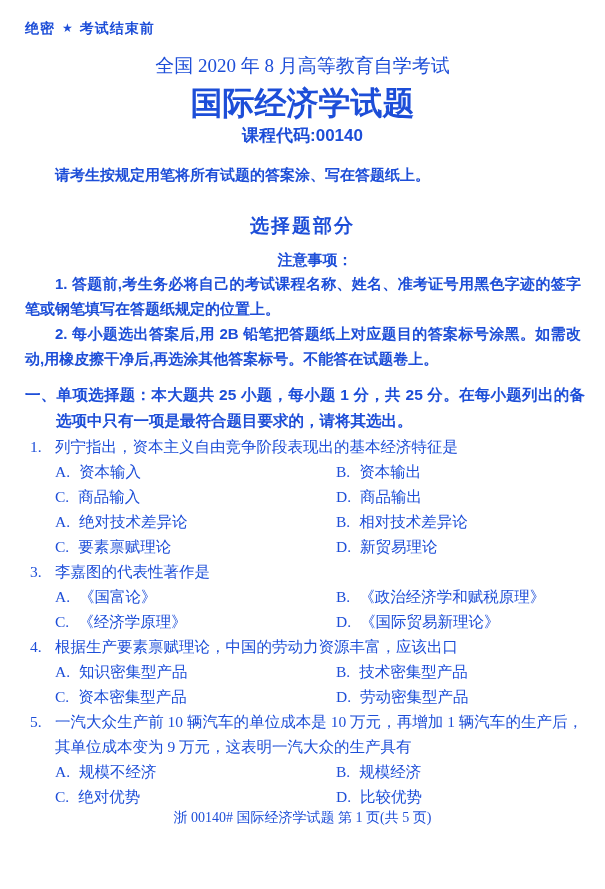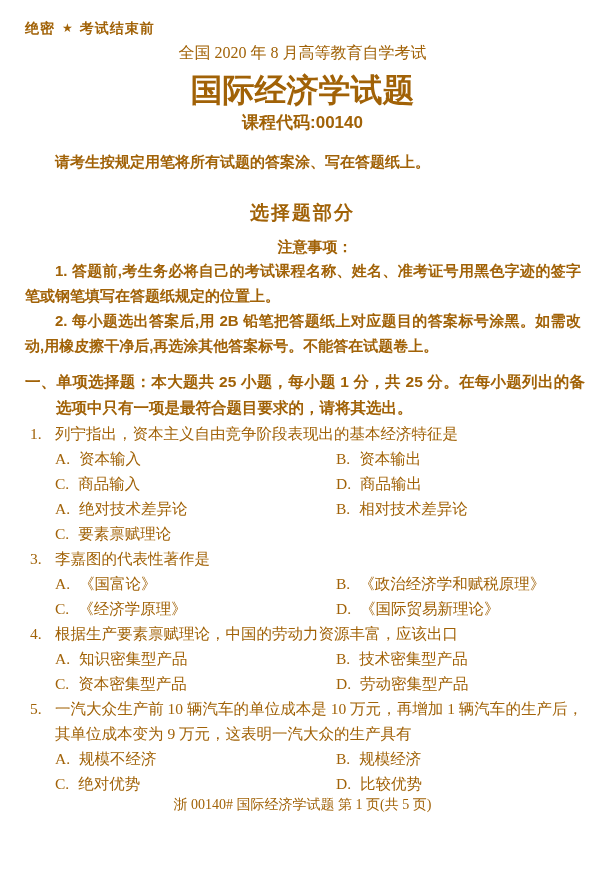--- a/index.html
+++ b/index.html
@@ -5,7 +5,7 @@
   html,body{margin:0;padding:0;background:#ffffff;}
   .page{
     position:relative;width:605px;height:827px;background:#fff;
-    color:#a16207;overflow:hidden;
+    color:#1d4ed8;overflow:hidden;
     font-family:"Liberation Serif","DejaVu Serif",serif;
   }
   .secrecy{

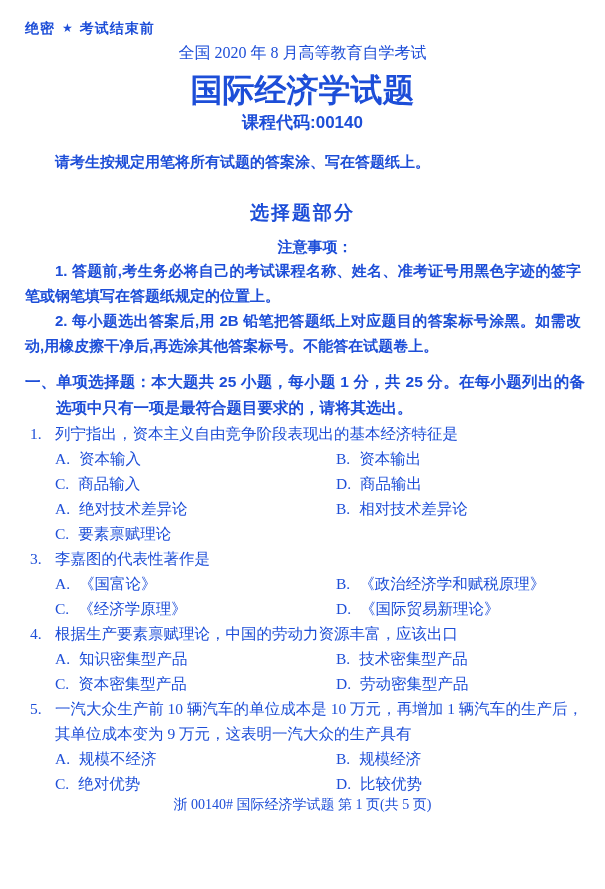--- a/index.html
+++ b/index.html
@@ -15,8 +15,8 @@
   }
   .secrecy .star{font-size:12px;margin:0 7px;position:relative;top:-1px;letter-spacing:0;}
   .session{
-    text-align:center;
-    font-size:16px;line-height:30px;font-weight:500;
+    margin-top:13px;text-align:center;
+    font-size:19px;line-height:30px;font-weight:500;
   }
   .title{
     margin:2px 0 0;text-align:center;

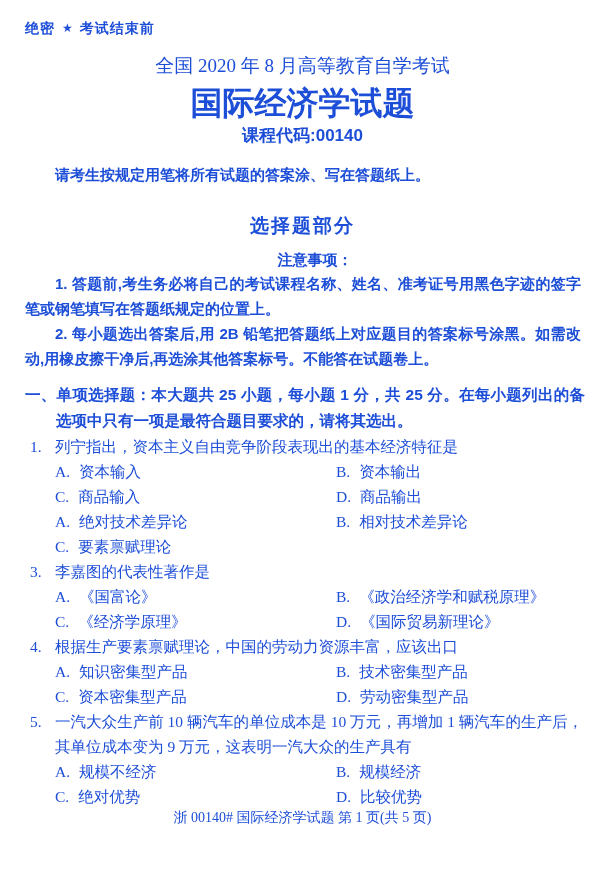--- a/index.html
+++ b/index.html
@@ -103,6 +103,7 @@
         <div class="opt"><span class="opt-key">A.</span><span>绝对技术差异论</span></div>
         <div class="opt"><span class="opt-key">B.</span><span>相对技术差异论</span></div>
         <div class="opt"><span class="opt-key">C.</span><span>要素禀赋理论</span></div>
+        <div class="opt"><span class="opt-key">D.</span><span>新贸易理论</span></div>
       </div>
     </div>
 

